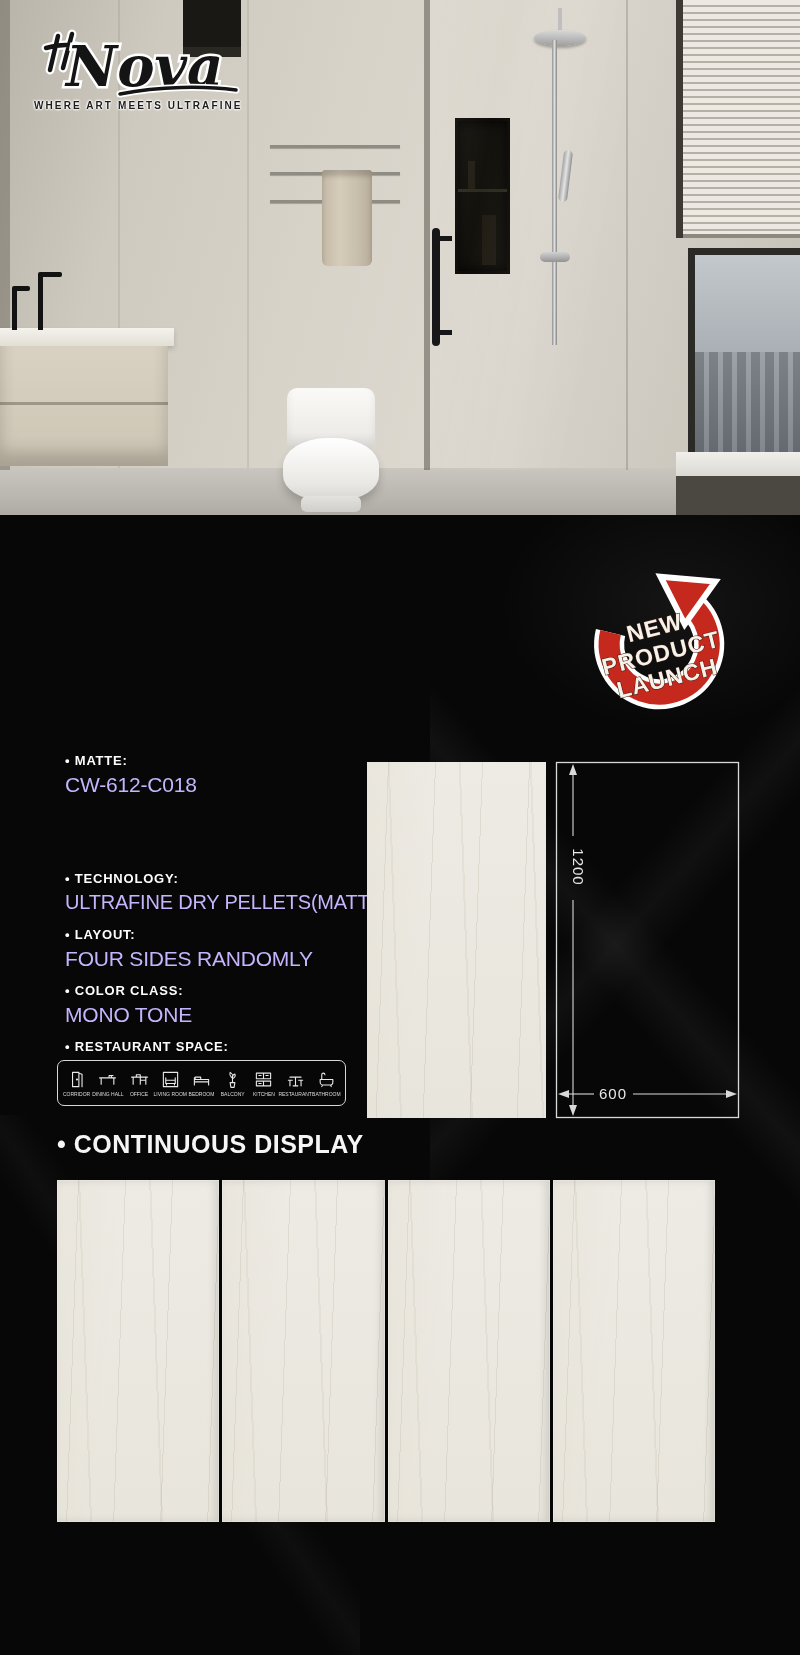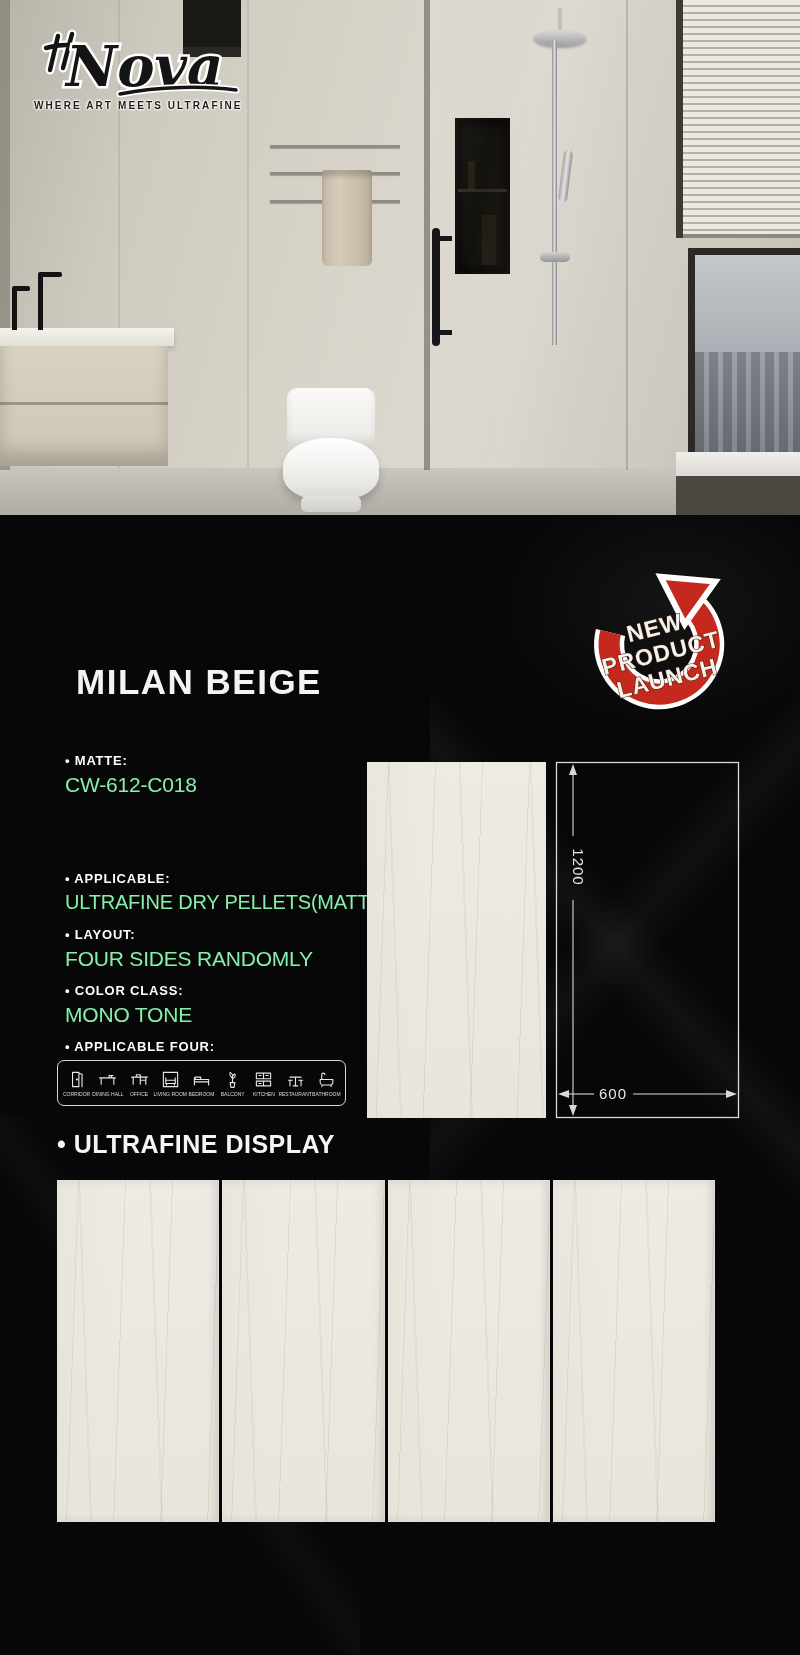--- a/index.html
+++ b/index.html
@@ -182,7 +182,6 @@
     <div class="sheen s2"></div>
     <div class="sheen s3"></div>
 
-    <h1 class="title">MILAN BEIGE</h1>
 
     <div class="badge">
       <svg width="164" height="168" viewBox="0 0 164 168">

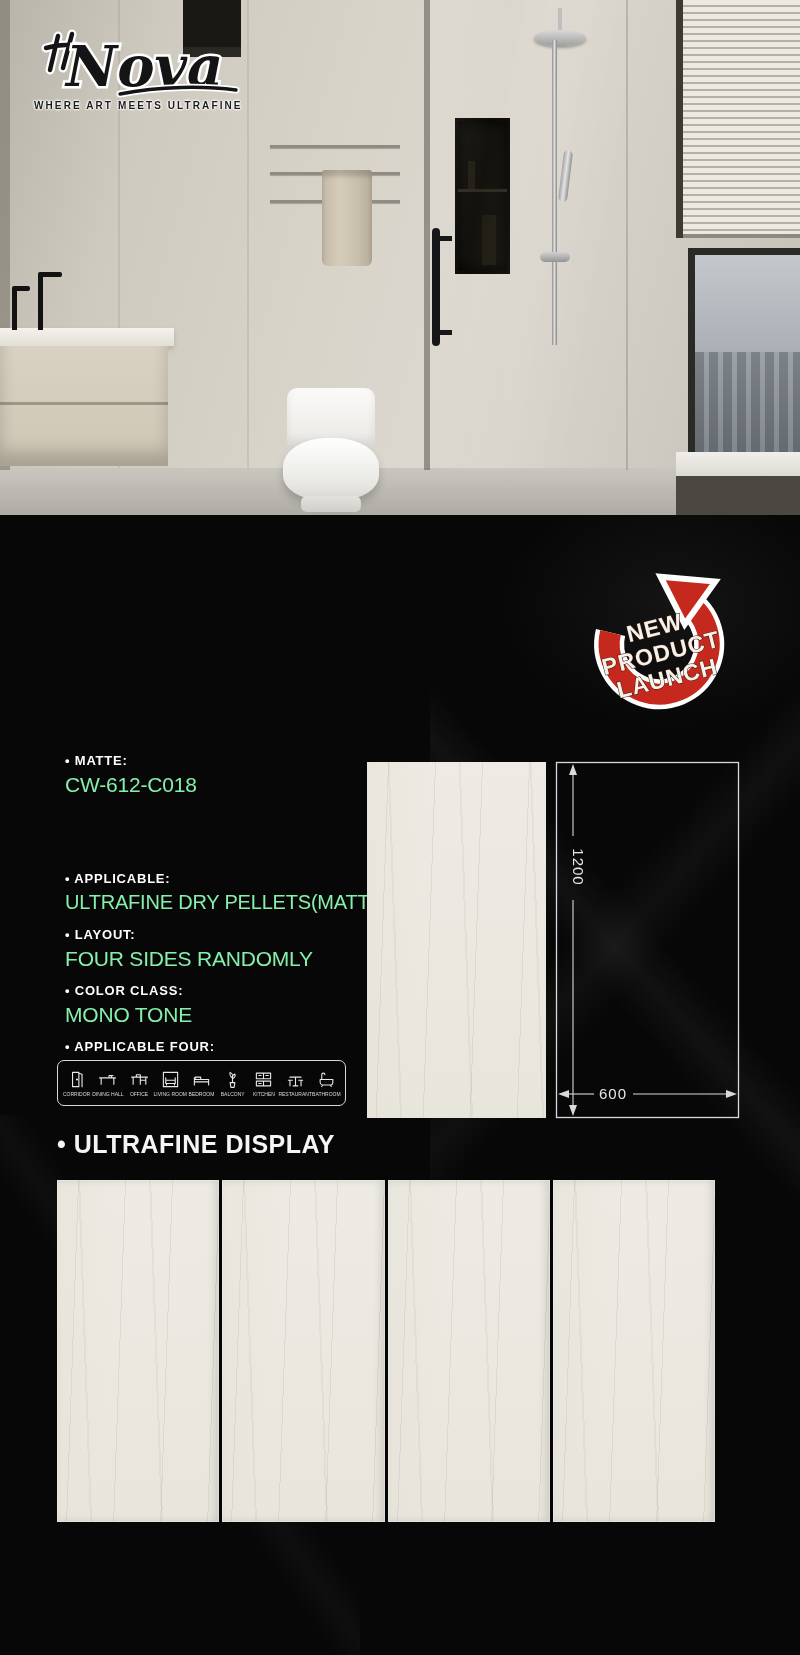--- a/index.html
+++ b/index.html
@@ -84,7 +84,7 @@
 
   .spec{position:absolute;left:65px;}
   .spec .lab{font-size:13px;letter-spacing:.8px;color:#fdfdfd;font-weight:bold;}
-  .spec .val{margin-top:5px;font-size:21px;letter-spacing:-0.2px;color:#86efac;}
+  .spec .val{margin-top:5px;font-size:21px;letter-spacing:-0.2px;color:#c4b5fd;}
 
   .icons-box{position:absolute;left:57px;top:545px;width:289px;height:46px;border:1px solid #d8d8d8;
              border-radius:7px;display:flex;align-items:center;justify-content:space-around;padding:2px 3px;box-sizing:border-box;}

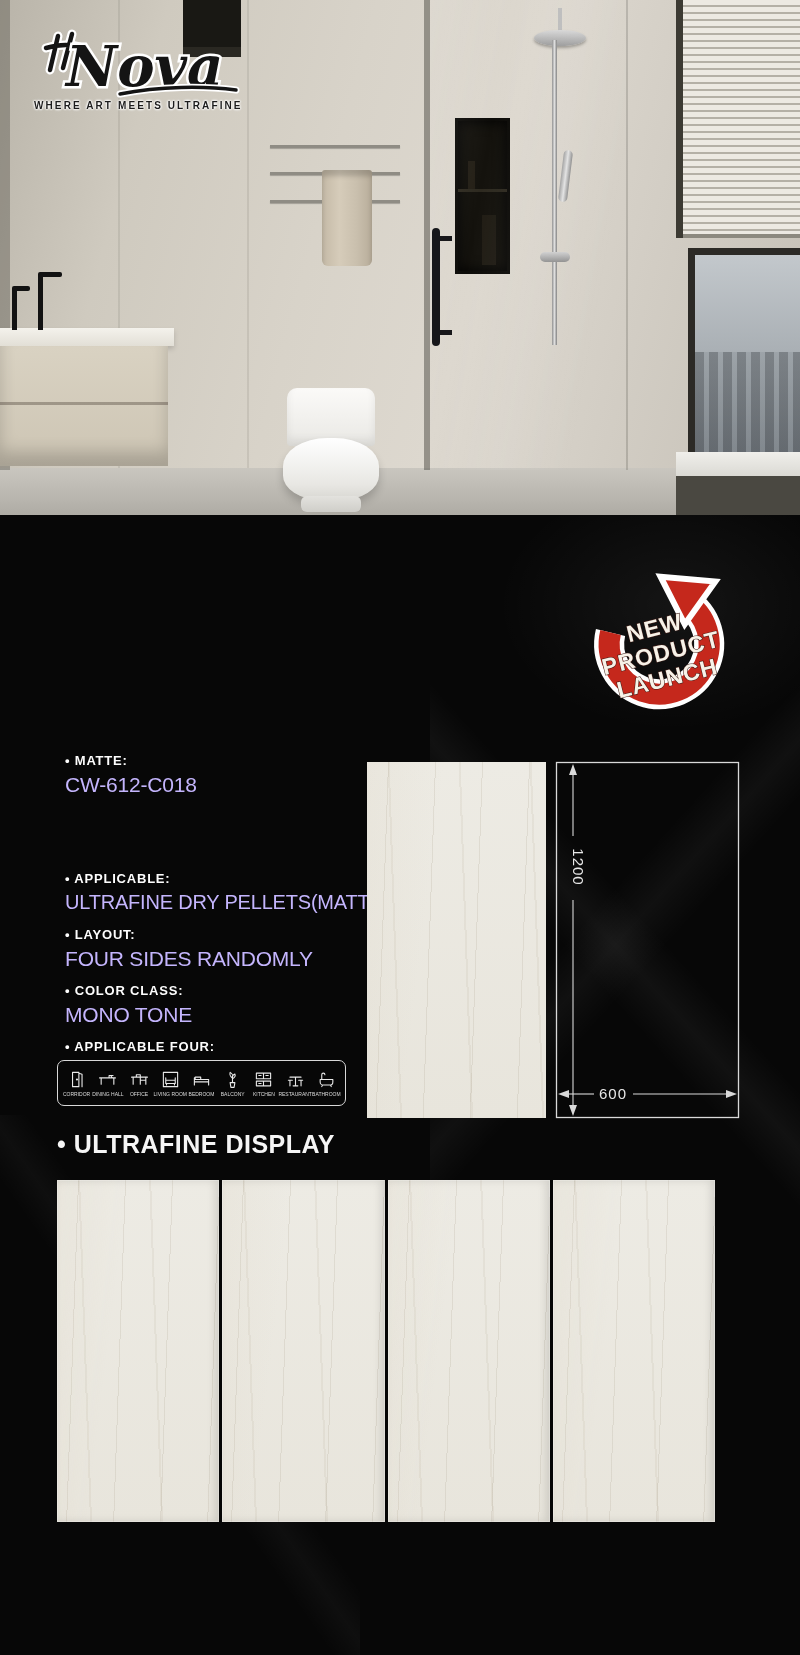--- a/index.html
+++ b/index.html
@@ -201,7 +201,7 @@
       <div class="val">CW-612-C018</div>
     </div>
     <div class="spec" style="top:356px">
-      <div class="lab">• APPLICABLE:</div>
+      <div class="lab">• TECHNOLOGY:</div>
       <div class="val" style="font-size:20px">ULTRAFINE DRY PELLETS(MATTE)</div>
     </div>
     <div class="spec" style="top:468px">

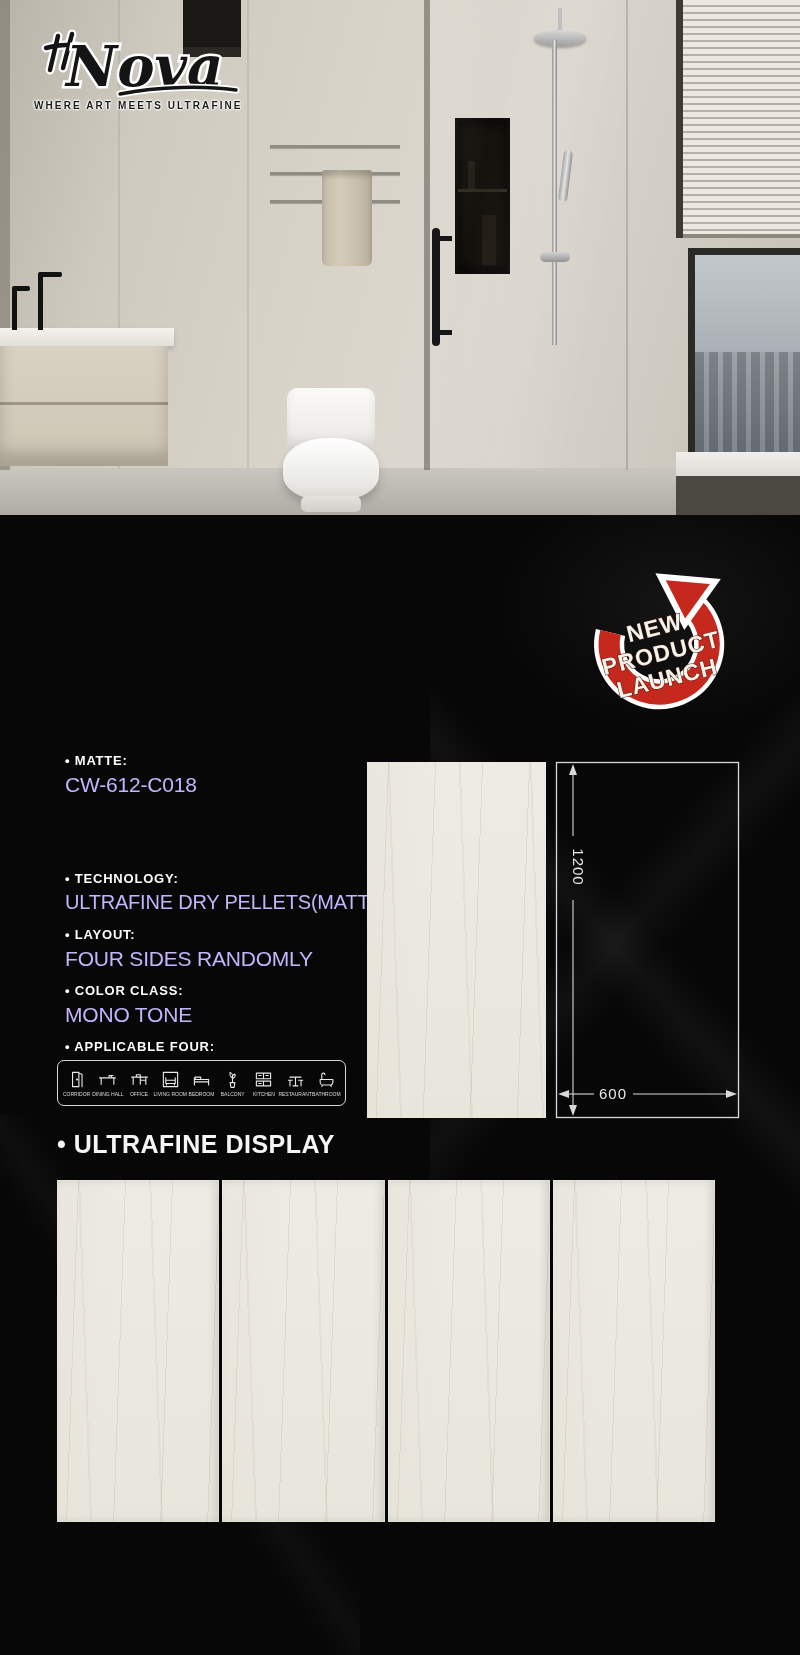--- a/index.html
+++ b/index.html
@@ -213,7 +213,7 @@
       <div class="val">FOUR SIDES RANDOMLY</div>
     </div>
     <div class="spec" style="top:524px">
-      <div class="lab">• APPLICABLE FOUR:</div>
+      <div class="lab">• RESTAURANT SPACE:</div>
     </div>
 
     <div class="icons-box">

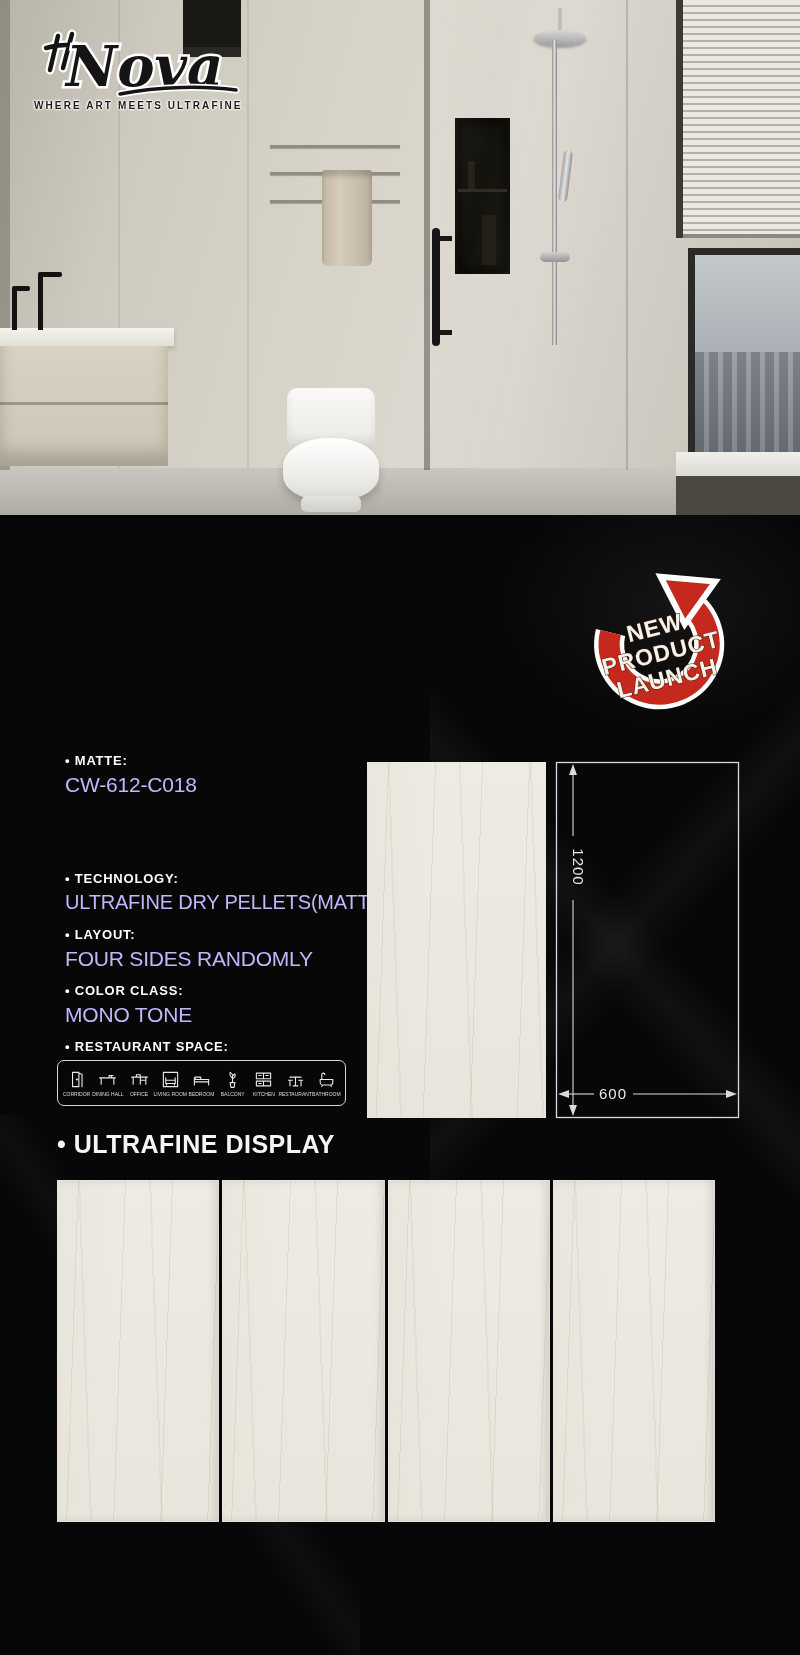--- a/index.html
+++ b/index.html
@@ -291,7 +291,7 @@
       <polygon points="190,340 179,336 179,344" fill="#d9d9d9"></polygon>
     </svg>
 
-    <h2 class="cd-head">• ULTRAFINE DISPLAY</h2>
+    <h2 class="cd-head">• CONTINUOUS DISPLAY</h2>
     <div class="tile-row">
       <div class="panel stone"></div>
       <div class="panel stone"></div>

